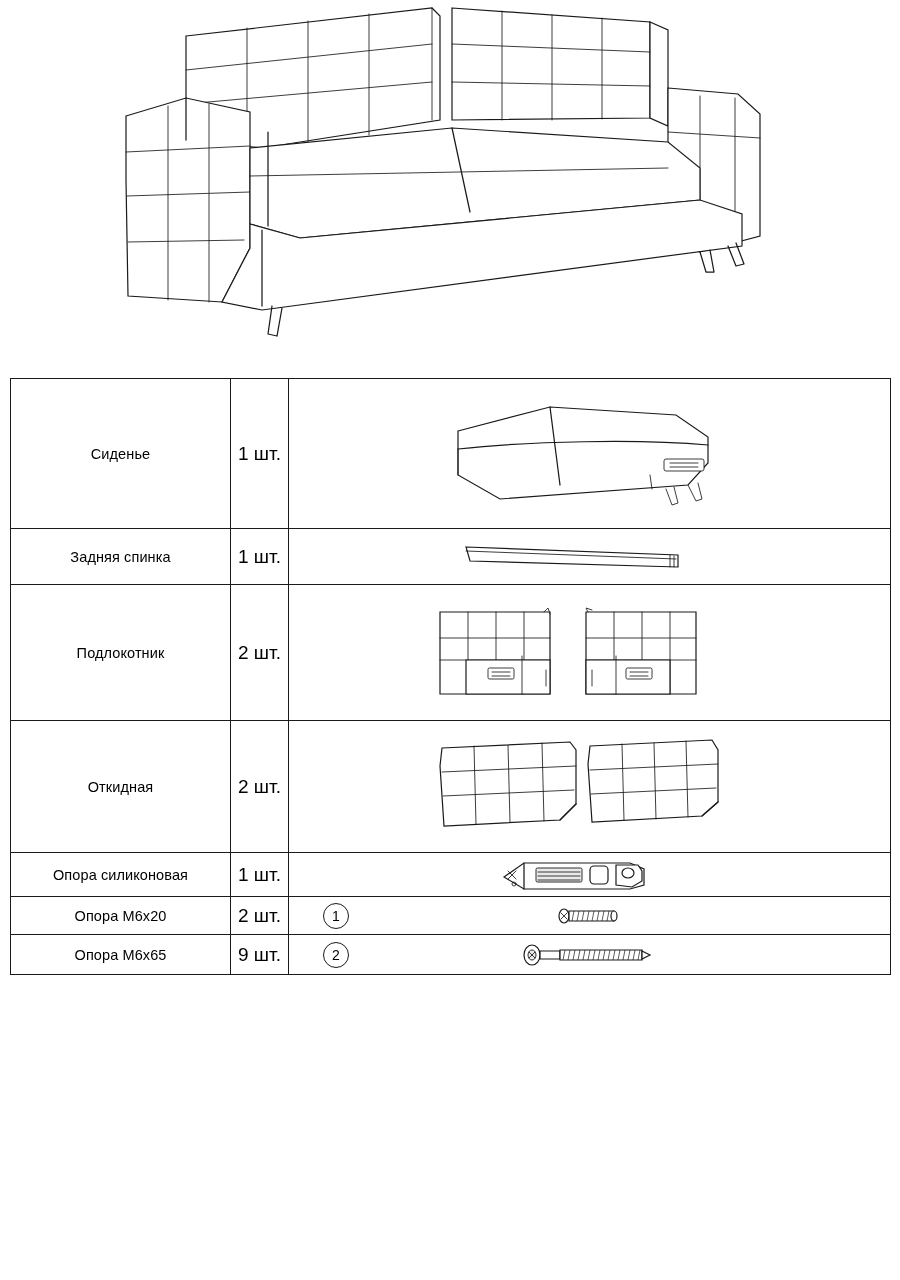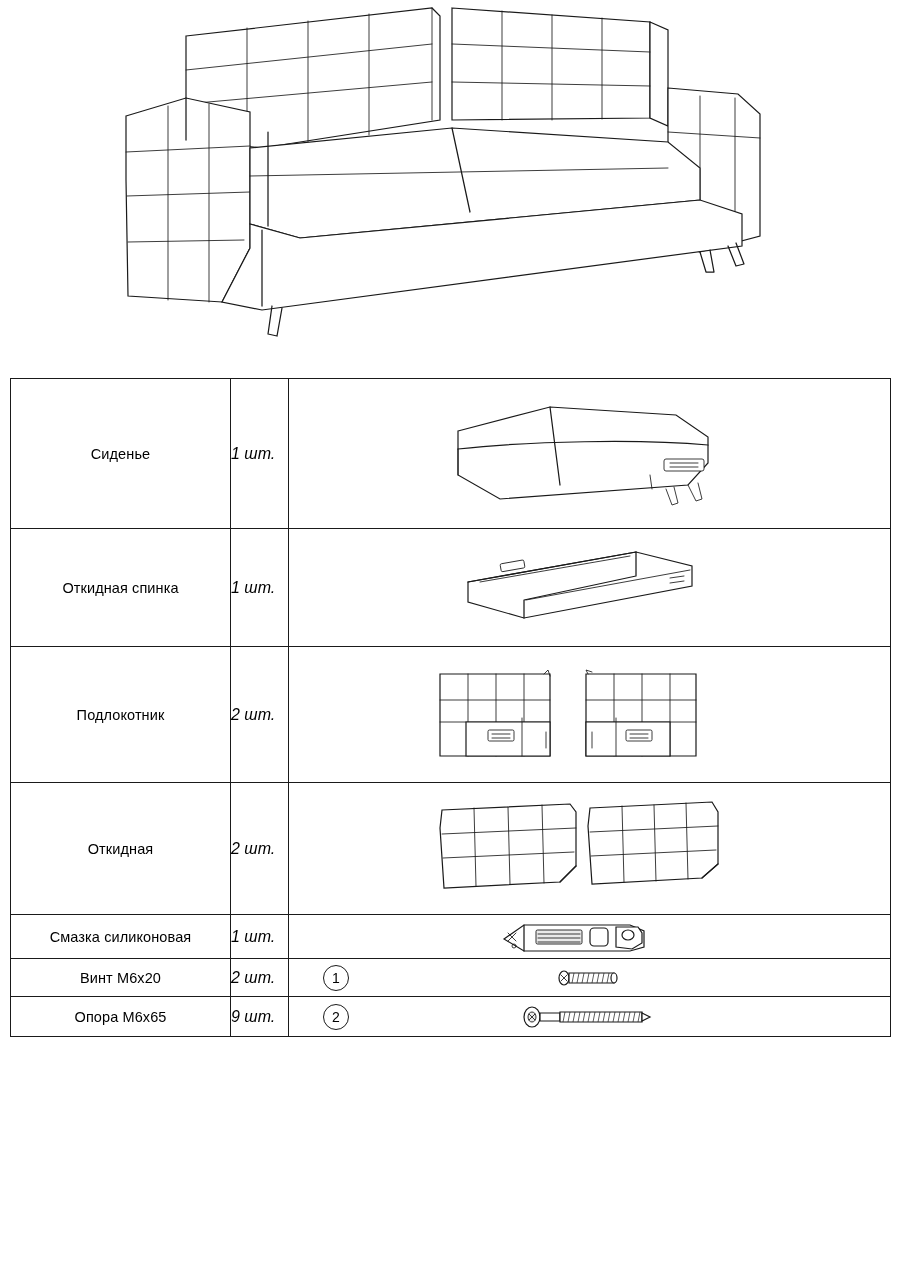--- a/index.html
+++ b/index.html
@@ -48,9 +48,8 @@
   }
   td.c-qty {
     width: 58px;
-    text-align: left;
-    font-size: 16px;
-    font-style: italic;
+    text-align: center;
+    font-size: 19px;
   }
   td.c-img {
     width: 602px;

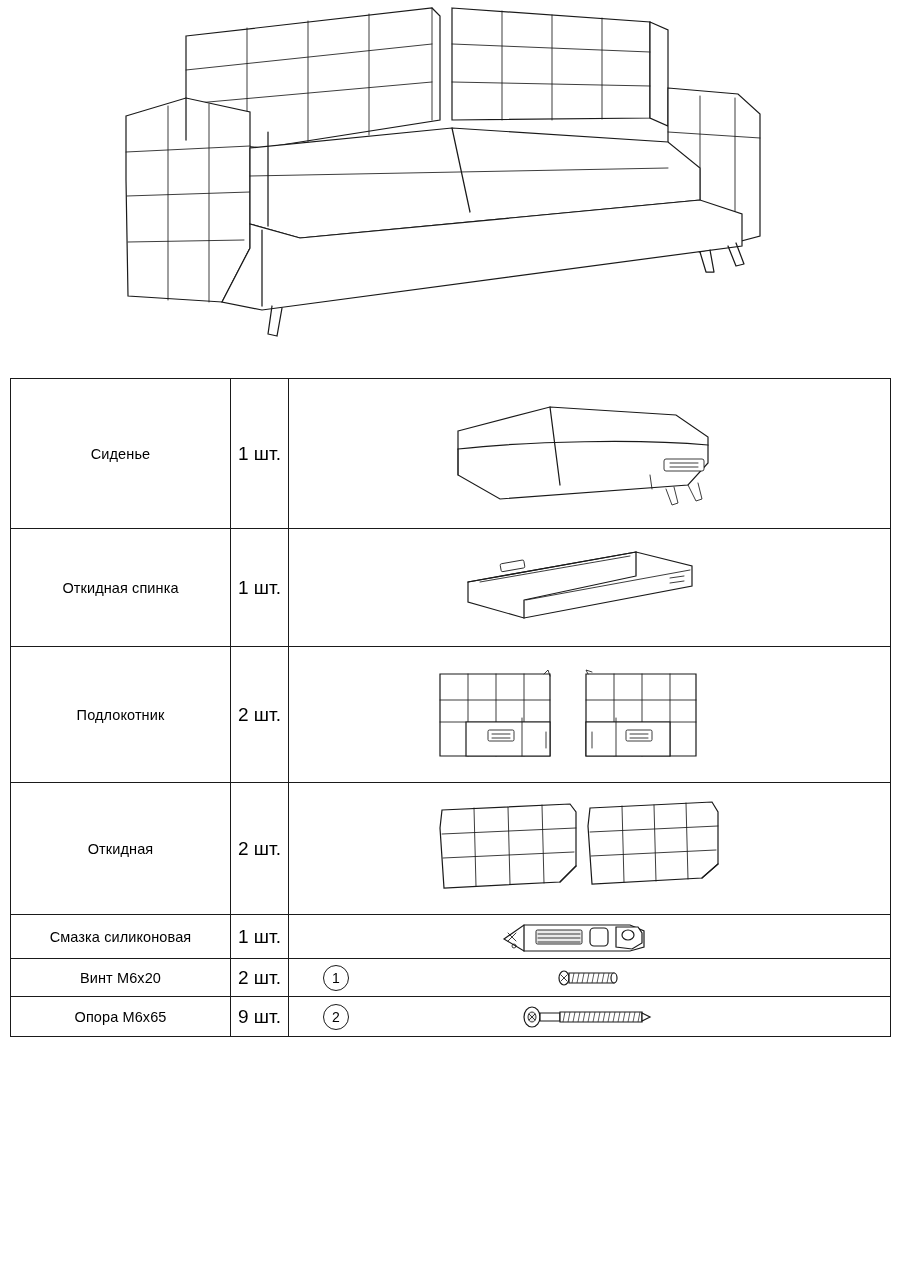--- a/index.html
+++ b/index.html
@@ -183,6 +183,20 @@
       </td>
     </tr>
 
+    <tr style="height:56px">
+      <td class="c-name">Задняя спинка</td>
+      <td class="c-qty">1 шт.</td>
+      <td class="c-img">
+        <div class="img-wrap">
+          <svg width="300" height="44" viewBox="0 0 300 44">
+            <path class="fil-w" d="M26 12 L238 20 L238 32 L30 26 Z"></path>
+            <path class="ln-t" d="M26 16 L236 24"></path>
+            <path class="ln-t" d="M230 20 L230 32"></path>
+            <path class="ln-t" d="M234 21 L234 32"></path>
+          </svg>
+        </div>
+      </td>
+    </tr>
 
     <tr style="height:136px">
       <td class="c-name">Подлокотник</td>

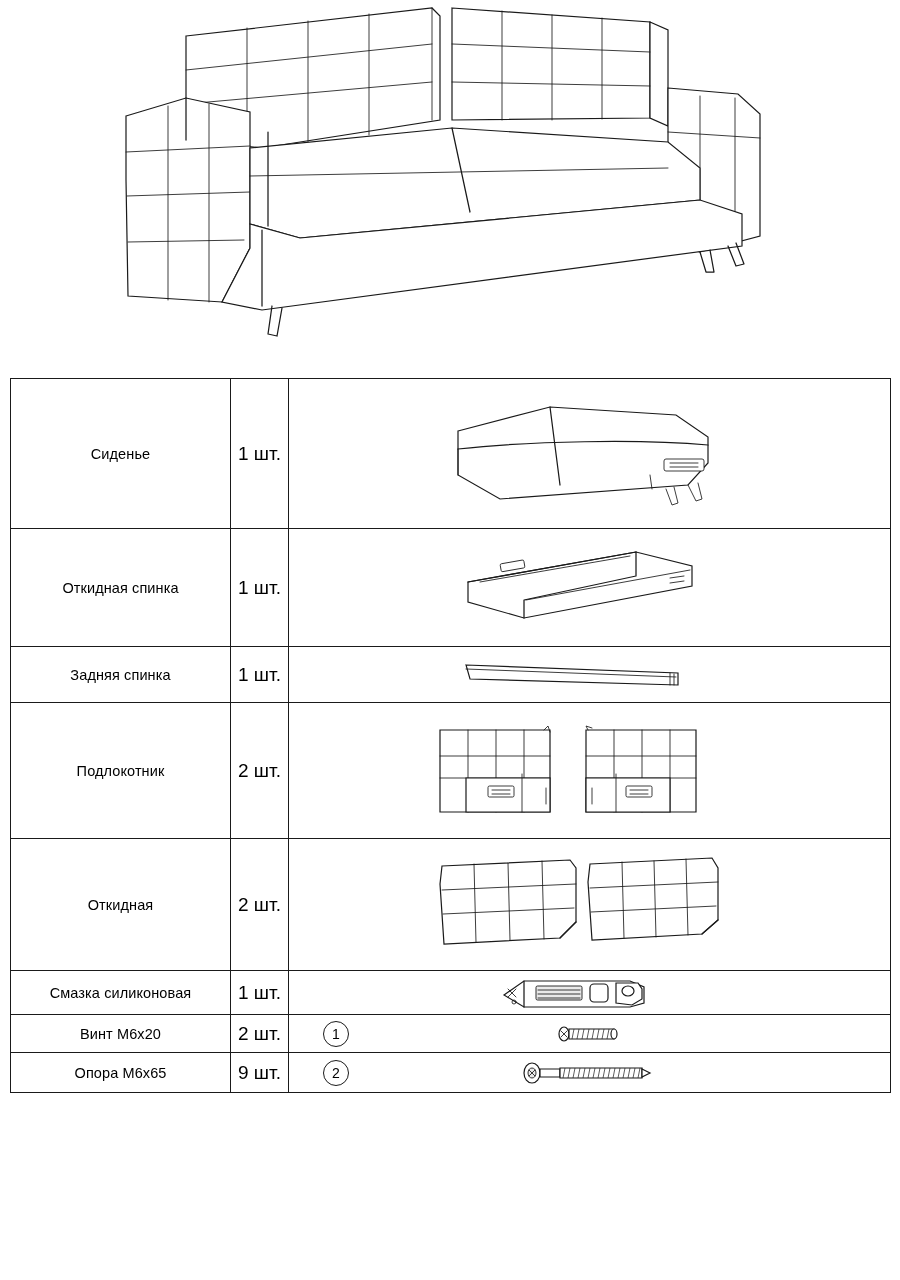--- a/index.html
+++ b/index.html
@@ -164,24 +164,6 @@
       </td>
     </tr>
 
-    <tr style="height:118px">
-      <td class="c-name">Откидная спинка</td>
-      <td class="c-qty">1 шт.</td>
-      <td class="c-img">
-        <div class="img-wrap">
-          <svg width="300" height="100" viewBox="0 0 300 100">
-            <path class="fil-w" d="M28 44 L196 14 L252 28 L252 48 L84 80 L28 64 Z"></path>
-            <path class="ln" d="M28 44 L196 14"></path>
-            <path class="ln" d="M196 14 L196 38 L84 62 L84 80"></path>
-            <path class="ln-t" d="M40 44 L190 18"></path>
-            <path class="ln-t" d="M86 62 L250 32"></path>
-            <rect class="fil-w-t" x="60" y="26" width="24" height="8" rx="1.5" transform="rotate(-10 60 26)"></rect>
-            <path class="ln-t" d="M230 40 L244 38"></path>
-            <path class="ln-t" d="M230 45 L244 43"></path>
-          </svg>
-        </div>
-      </td>
-    </tr>
 
     <tr style="height:56px">
       <td class="c-name">Задняя спинка</td>

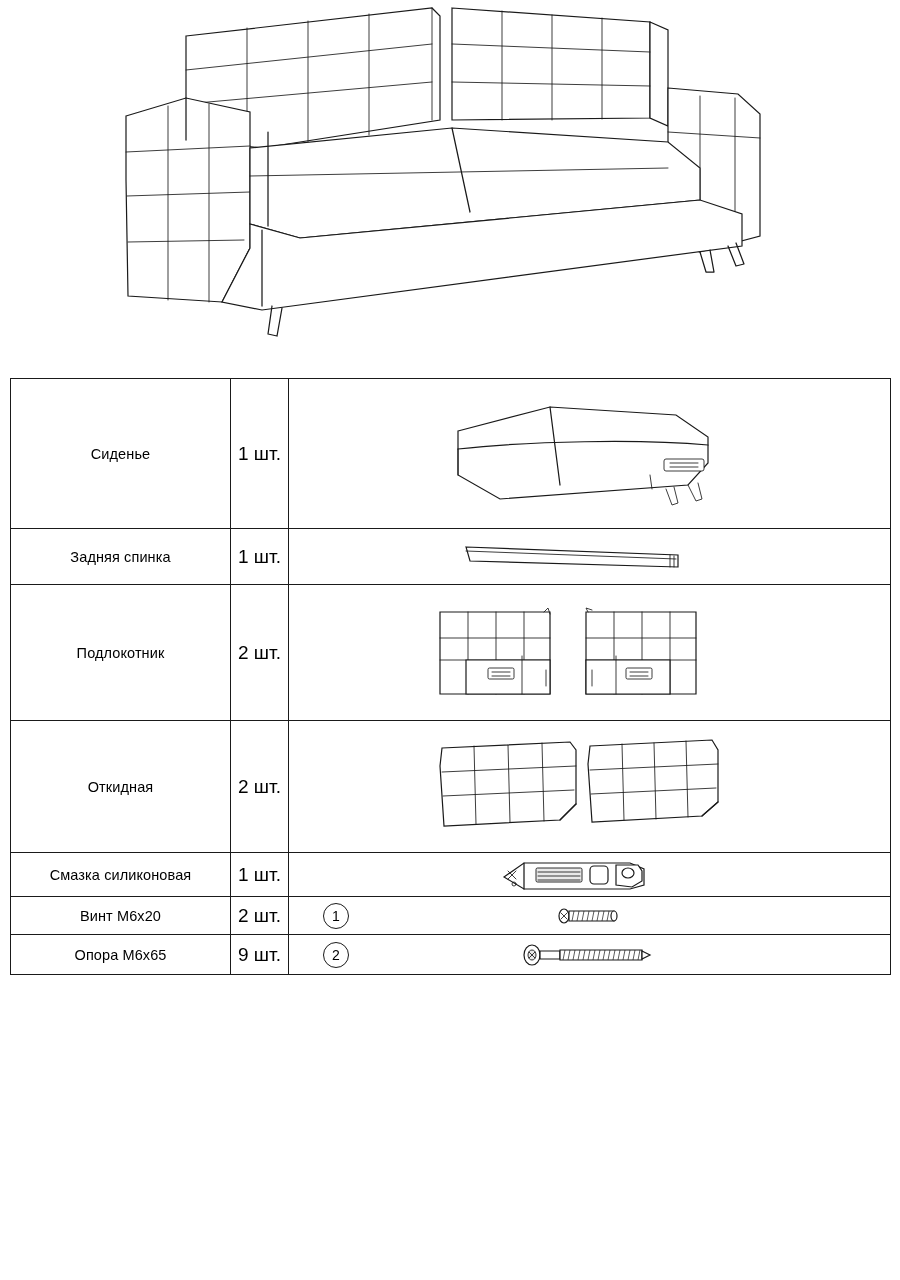--- a/index.html
+++ b/index.html
@@ -254,7 +254,7 @@
 
 
     <tr style="height:44px">
-      <td class="c-name">Смазка силиконовая</td>
+      <td class="c-name">Опора силиконовая</td>
       <td class="c-qty">1 шт.</td>
       <td class="c-img">
         <div class="img-wrap">

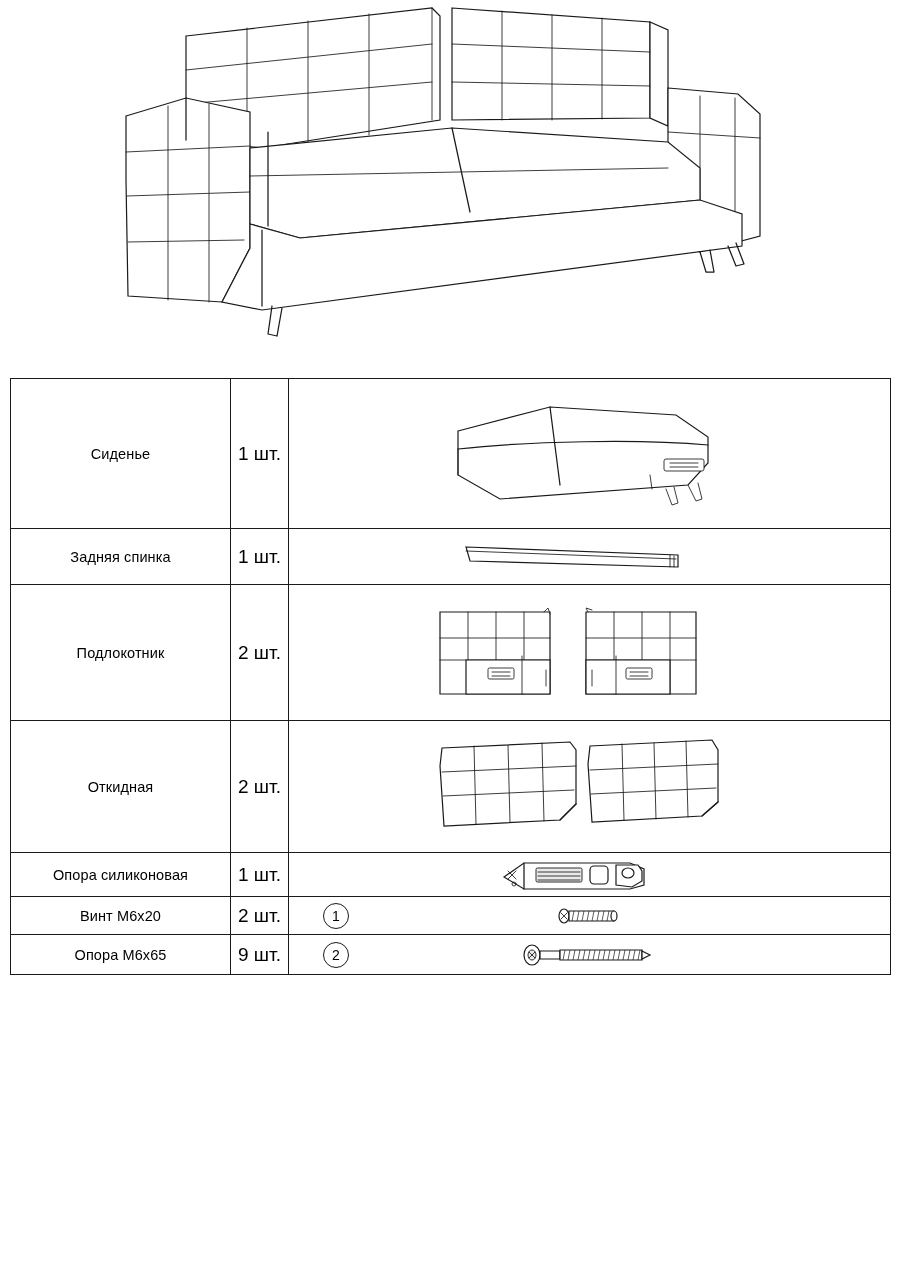--- a/index.html
+++ b/index.html
@@ -277,7 +277,7 @@
     </tr>
 
     <tr style="height:38px">
-      <td class="c-name">Винт M6x20</td>
+      <td class="c-name">Опора M6x20</td>
       <td class="c-qty">2 шт.</td>
       <td class="c-img">
         <div class="img-wrap">

